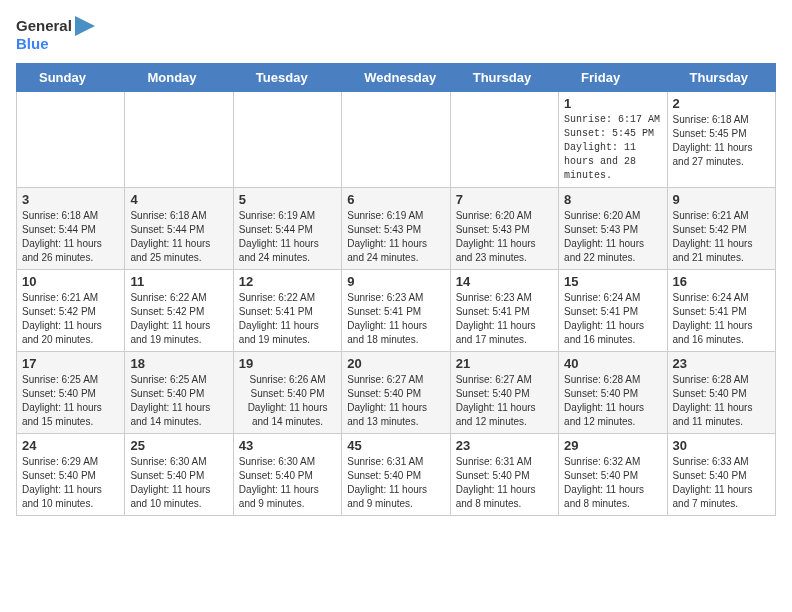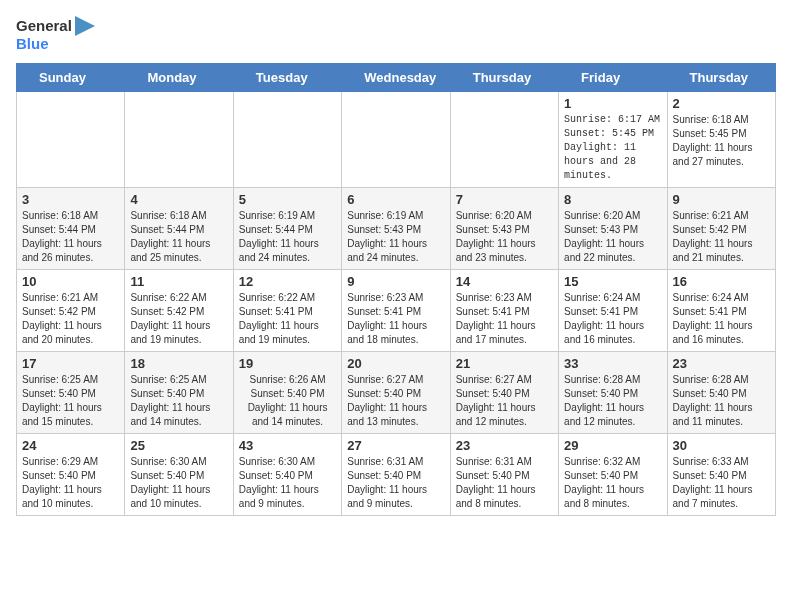--- a/index.html
+++ b/index.html
@@ -248,7 +248,7 @@
 Daylight: 11 hours and 12 minutes.</div>
         </td>
         <td>
-          <span class="day-number">33</span>
+          <span class="day-number">40</span>
           <div class="day-info" style="white-space: pre-line;">Sunrise: 6:28 AM
 Sunset: 5:40 PM
 Daylight: 11 hours and 12 minutes.</div>

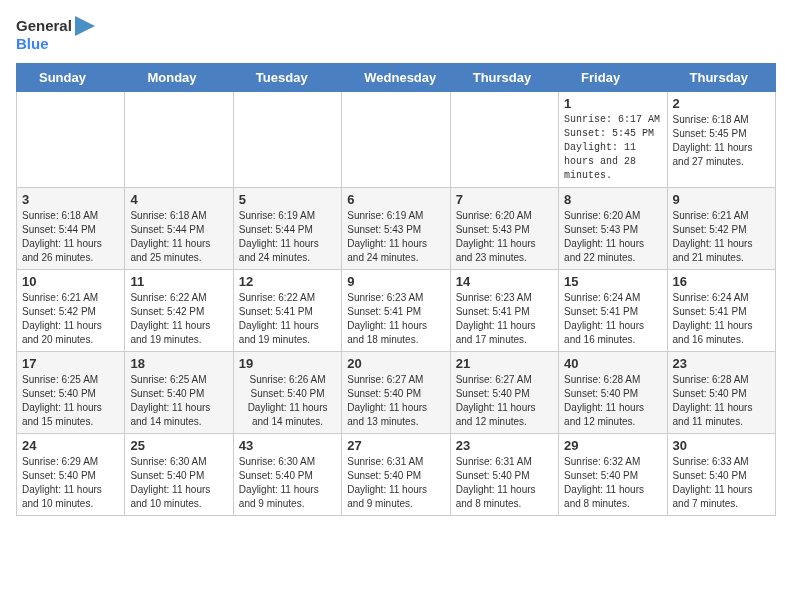--- a/index.html
+++ b/index.html
@@ -280,7 +280,7 @@
 Daylight: 11 hours and 9 minutes.</div>
         </td>
         <td>
-          <span class="day-number">27</span>
+          <span class="day-number">45</span>
           <div class="day-info" style="white-space: pre-line;">Sunrise: 6:31 AM
 Sunset: 5:40 PM
 Daylight: 11 hours and 9 minutes.</div>

